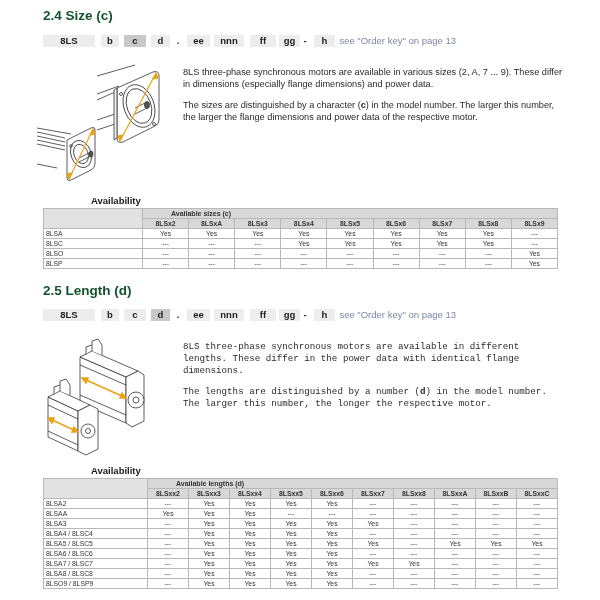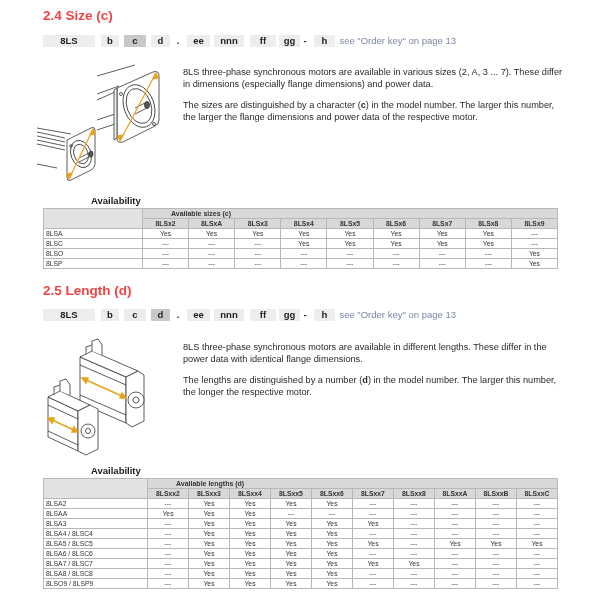--- a/index.html
+++ b/index.html
@@ -6,7 +6,7 @@
     body { width: 600px; height: 600px; position: relative; overflow: hidden;
            font-family: "Liberation Sans", sans-serif; color: #222; }
     .abs { position: absolute; }
-    .section-title { font-weight: bold; font-size: 13.5px; color: #ef4444; left: 43px; }
+    .section-title { font-weight: bold; font-size: 13.5px; color: #14532d; left: 43px; }
     .key-row { left: 0; width: 500px; height: 12px; }
     .key { position: absolute; top: 0; height: 12px; line-height: 12px; font-size: 9.5px; font-weight: bold;
            text-align: center; background: #ededed; color: #222; }

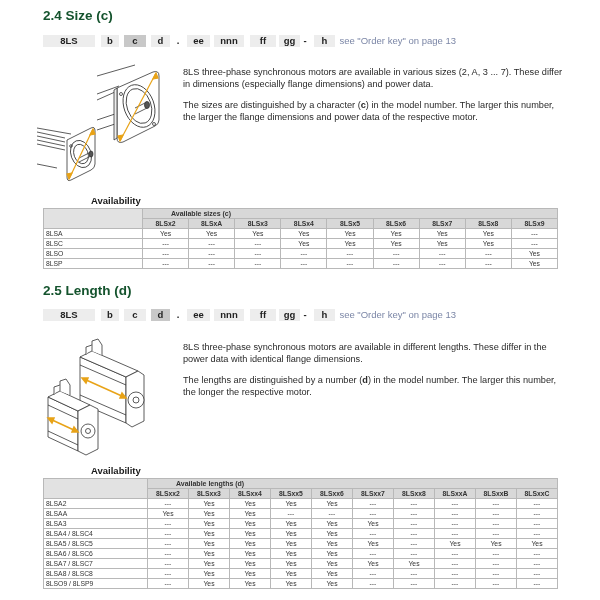--- a/index.html
+++ b/index.html
@@ -88,7 +88,7 @@
 </svg>
 
 <div class="abs desc" style="top:66px;">
-  <p>8LS three-phase synchronous motors are available in various sizes (2, A, 3 ... 7). These differ in dimensions (especially flange dimensions) and power data.</p>
+  <p>8LS three-phase synchronous motors are available in various sizes (2, A, 7 ... 9). These differ in dimensions (especially flange dimensions) and power data.</p>
   <p><span>The sizes are distinguished by a character (</span><b>c</b><span>) in the model number. The larger this number, the larger the flange dimensions and power data of the respective motor.</span></p>
 </div>
 

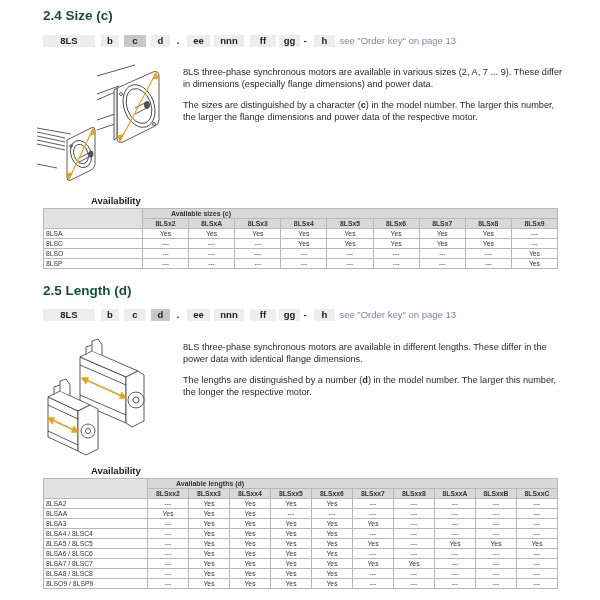--- a/index.html
+++ b/index.html
@@ -217,7 +217,7 @@
   </g>
 </svg>
 
-<div class="abs desc" style="top:341px;">
+<div class="abs desc" style="top:341px;font-family:Liberation Mono, monospace;">
   <p>8LS three-phase synchronous motors are available in different lengths. These differ in the power data with identical flange dimensions.</p>
   <p><span>The lengths are distinguished by a number (</span><b>d</b><span>) in the model number. The larger this number, the longer the respective motor.</span></p>
 </div>

